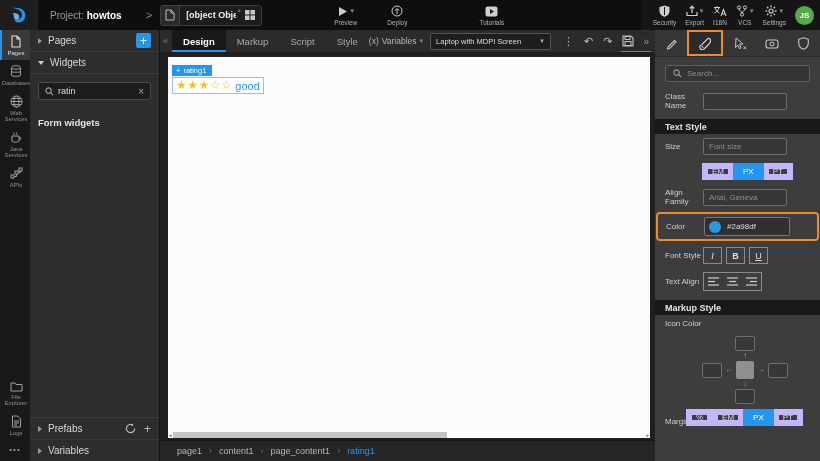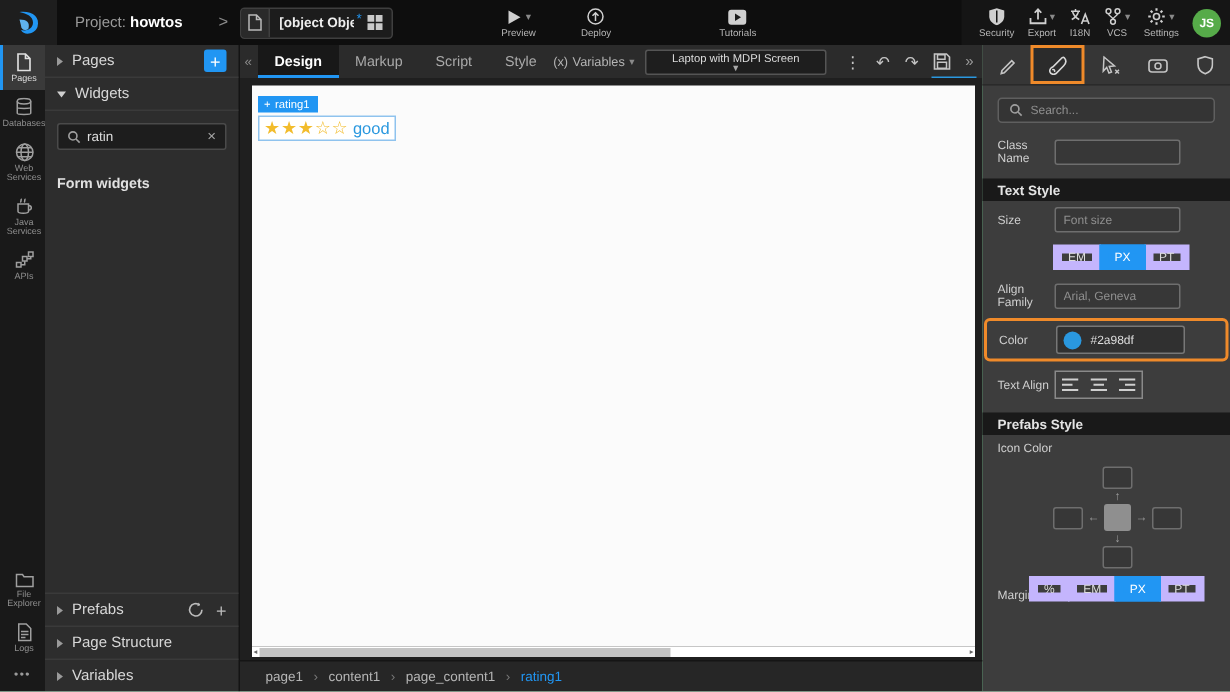--- a/index.html
+++ b/index.html
@@ -5,7 +5,7 @@
   * { box-sizing: border-box; margin: 0; padding: 0; }
   html,body { width:820px; height:461px; }
   .app { position:relative; width:820px; height:461px; overflow:hidden;
-         background:#86efac; font-family:"Liberation Sans", sans-serif; color:#ccc; }
+         background:#be185d; font-family:"Liberation Sans", sans-serif; color:#ccc; }
   svg { display:block; }
 
   

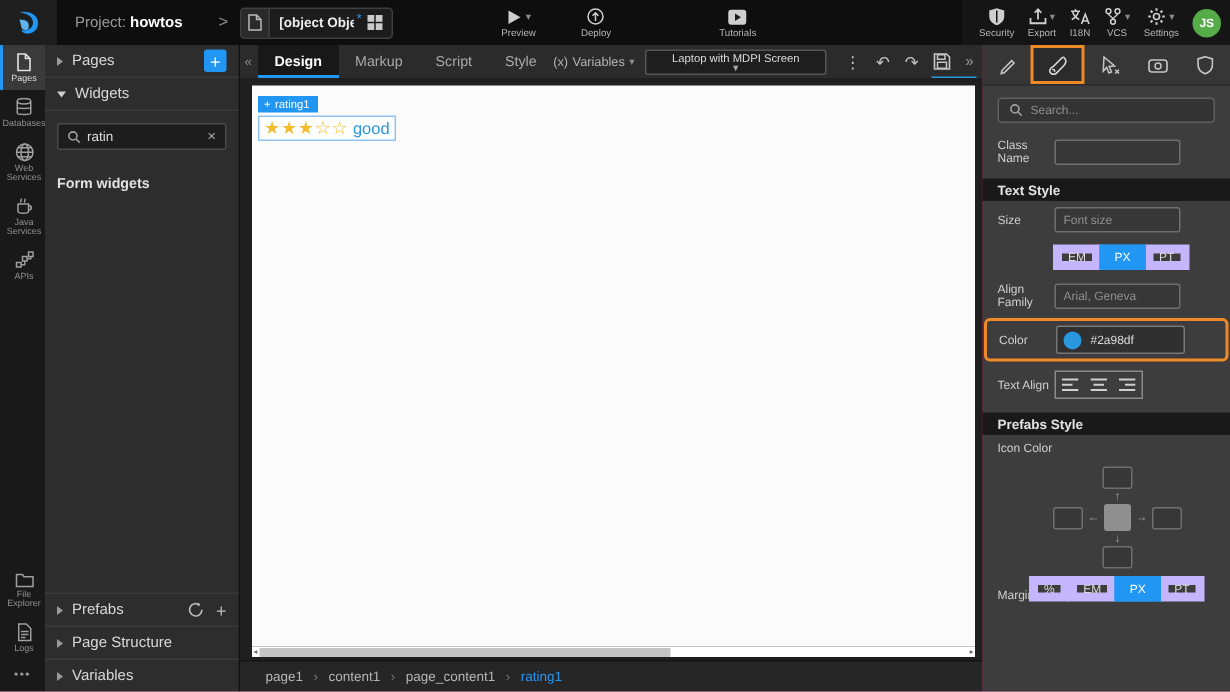--- a/index.html
+++ b/index.html
@@ -75,7 +75,7 @@
   .vars { margin-left:auto; display:flex; align-items:center; gap:3px; font-size:8.5px; color:#b5b5b5; }
   .device { width:140px; height:17px; background:#1e1e1e; border:1px solid #555; border-radius:2px;
             display:flex; align-items:center; justify-content:space-between; padding:0 5px;
-            font-size:7.5px; color:#ddd; margin:0 7px;flex-direction:column; }
+            font-size:7.5px; color:#ddd; margin:0 7px; }
   .device .dd { font-size:6px; color:#aaa; }
   .tool-ic { padding:0 5px; color:#c5c5c5; font-size:11px; display:flex; align-items:center; }
   .expand { color:#9a9a9a; font-size:10px; padding:0 6px 0 4px; }

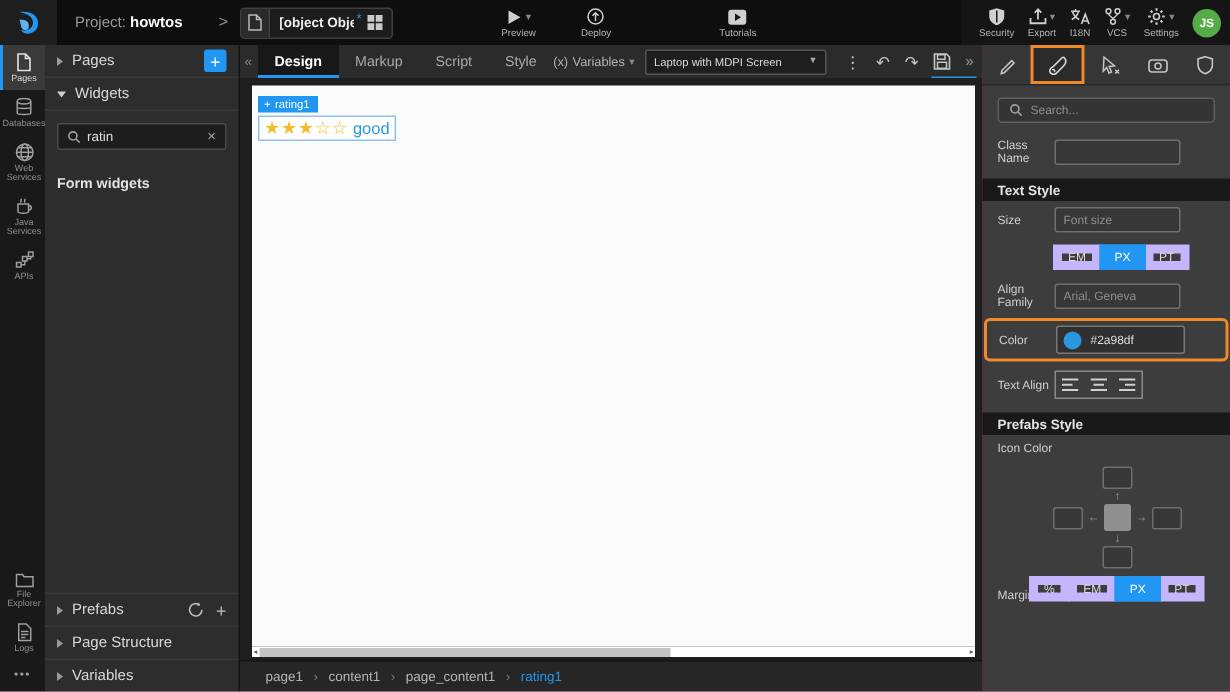--- a/index.html
+++ b/index.html
@@ -505,6 +505,12 @@
       </div>
     </div>
 
+    <div class="prow">
+      <span class="plabel">Font Style</span>
+      <span class="fsbtn i">I</span>
+      <span class="fsbtn b">B</span>
+      <span class="fsbtn u">U</span>
+    </div>
 
     <div class="prow">
       <span class="plabel">Text Align</span>

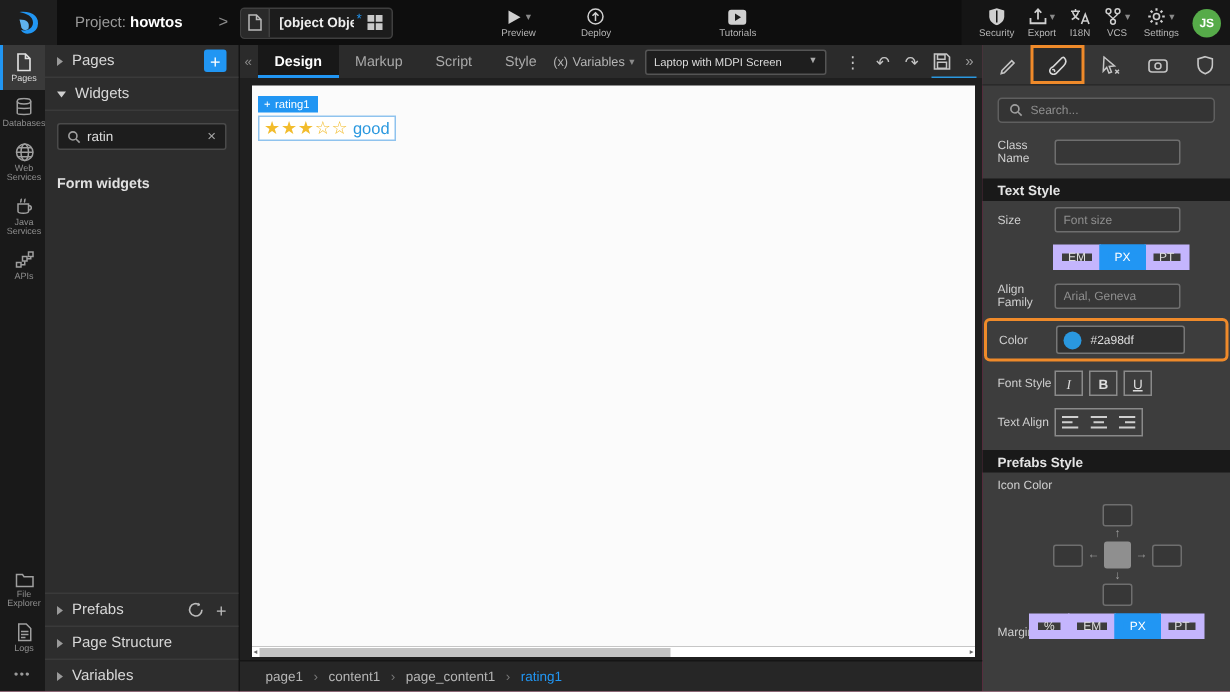--- a/index.html
+++ b/index.html
@@ -545,7 +545,7 @@
       </div>
     </div>
 
-    <div class="sect">Prefabs Style</div>
+    <div class="sect">Markup Style</div>
 
     <div class="prow">
       <span class="plabel">Icon Color</span>

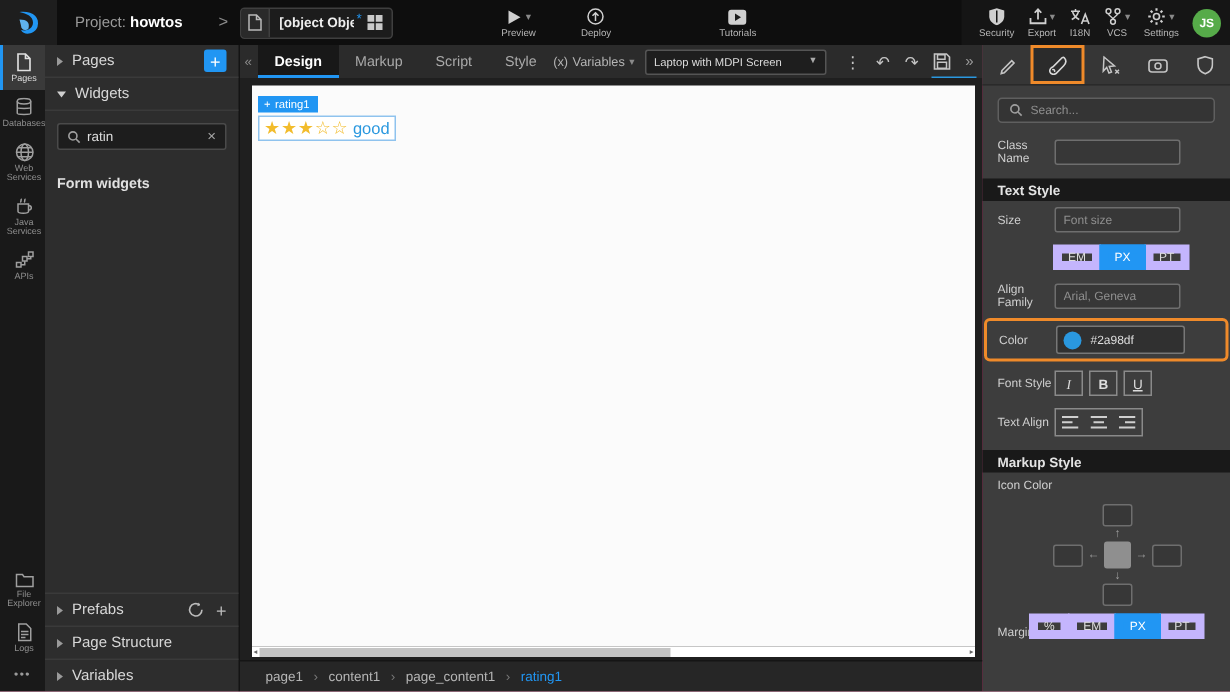--- a/index.html
+++ b/index.html
@@ -361,10 +361,6 @@
       </div>
       <div class="lp-row">
         <span class="caret-r"></span>
-        <span>Page Structure</span>
-      </div>
-      <div class="lp-row">
-        <span class="caret-r"></span>
         <span>Variables</span>
       </div>
     </div>

